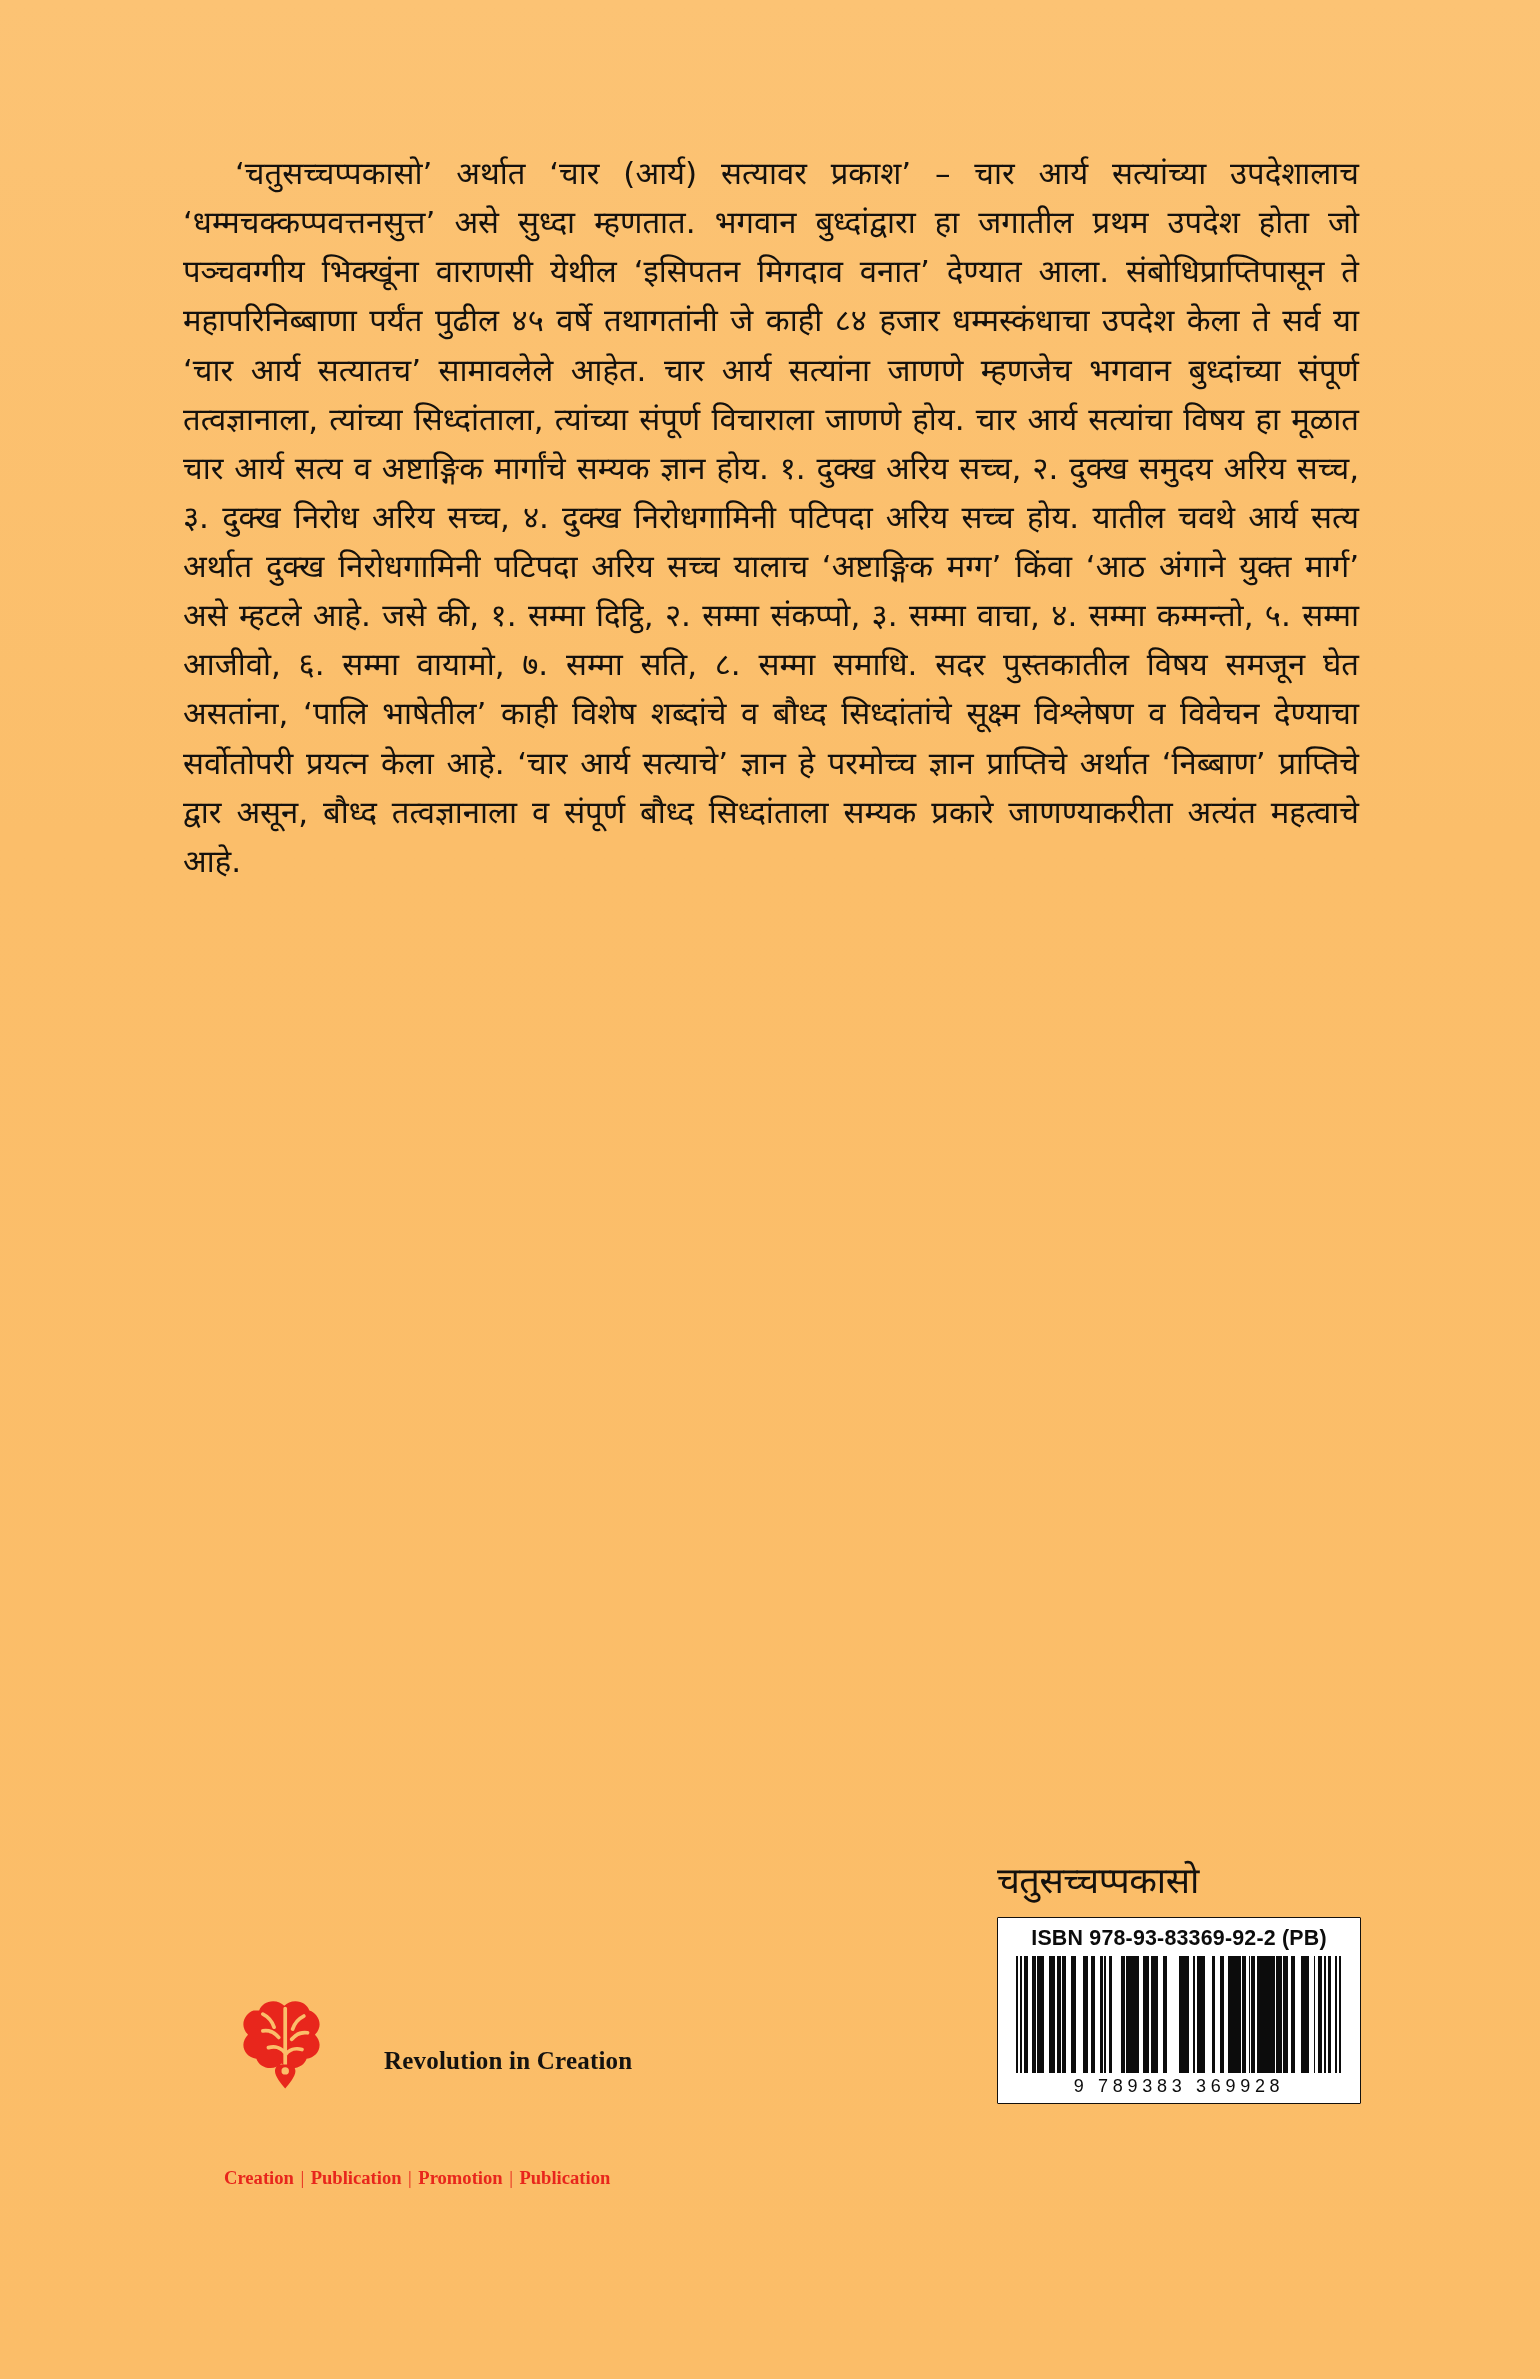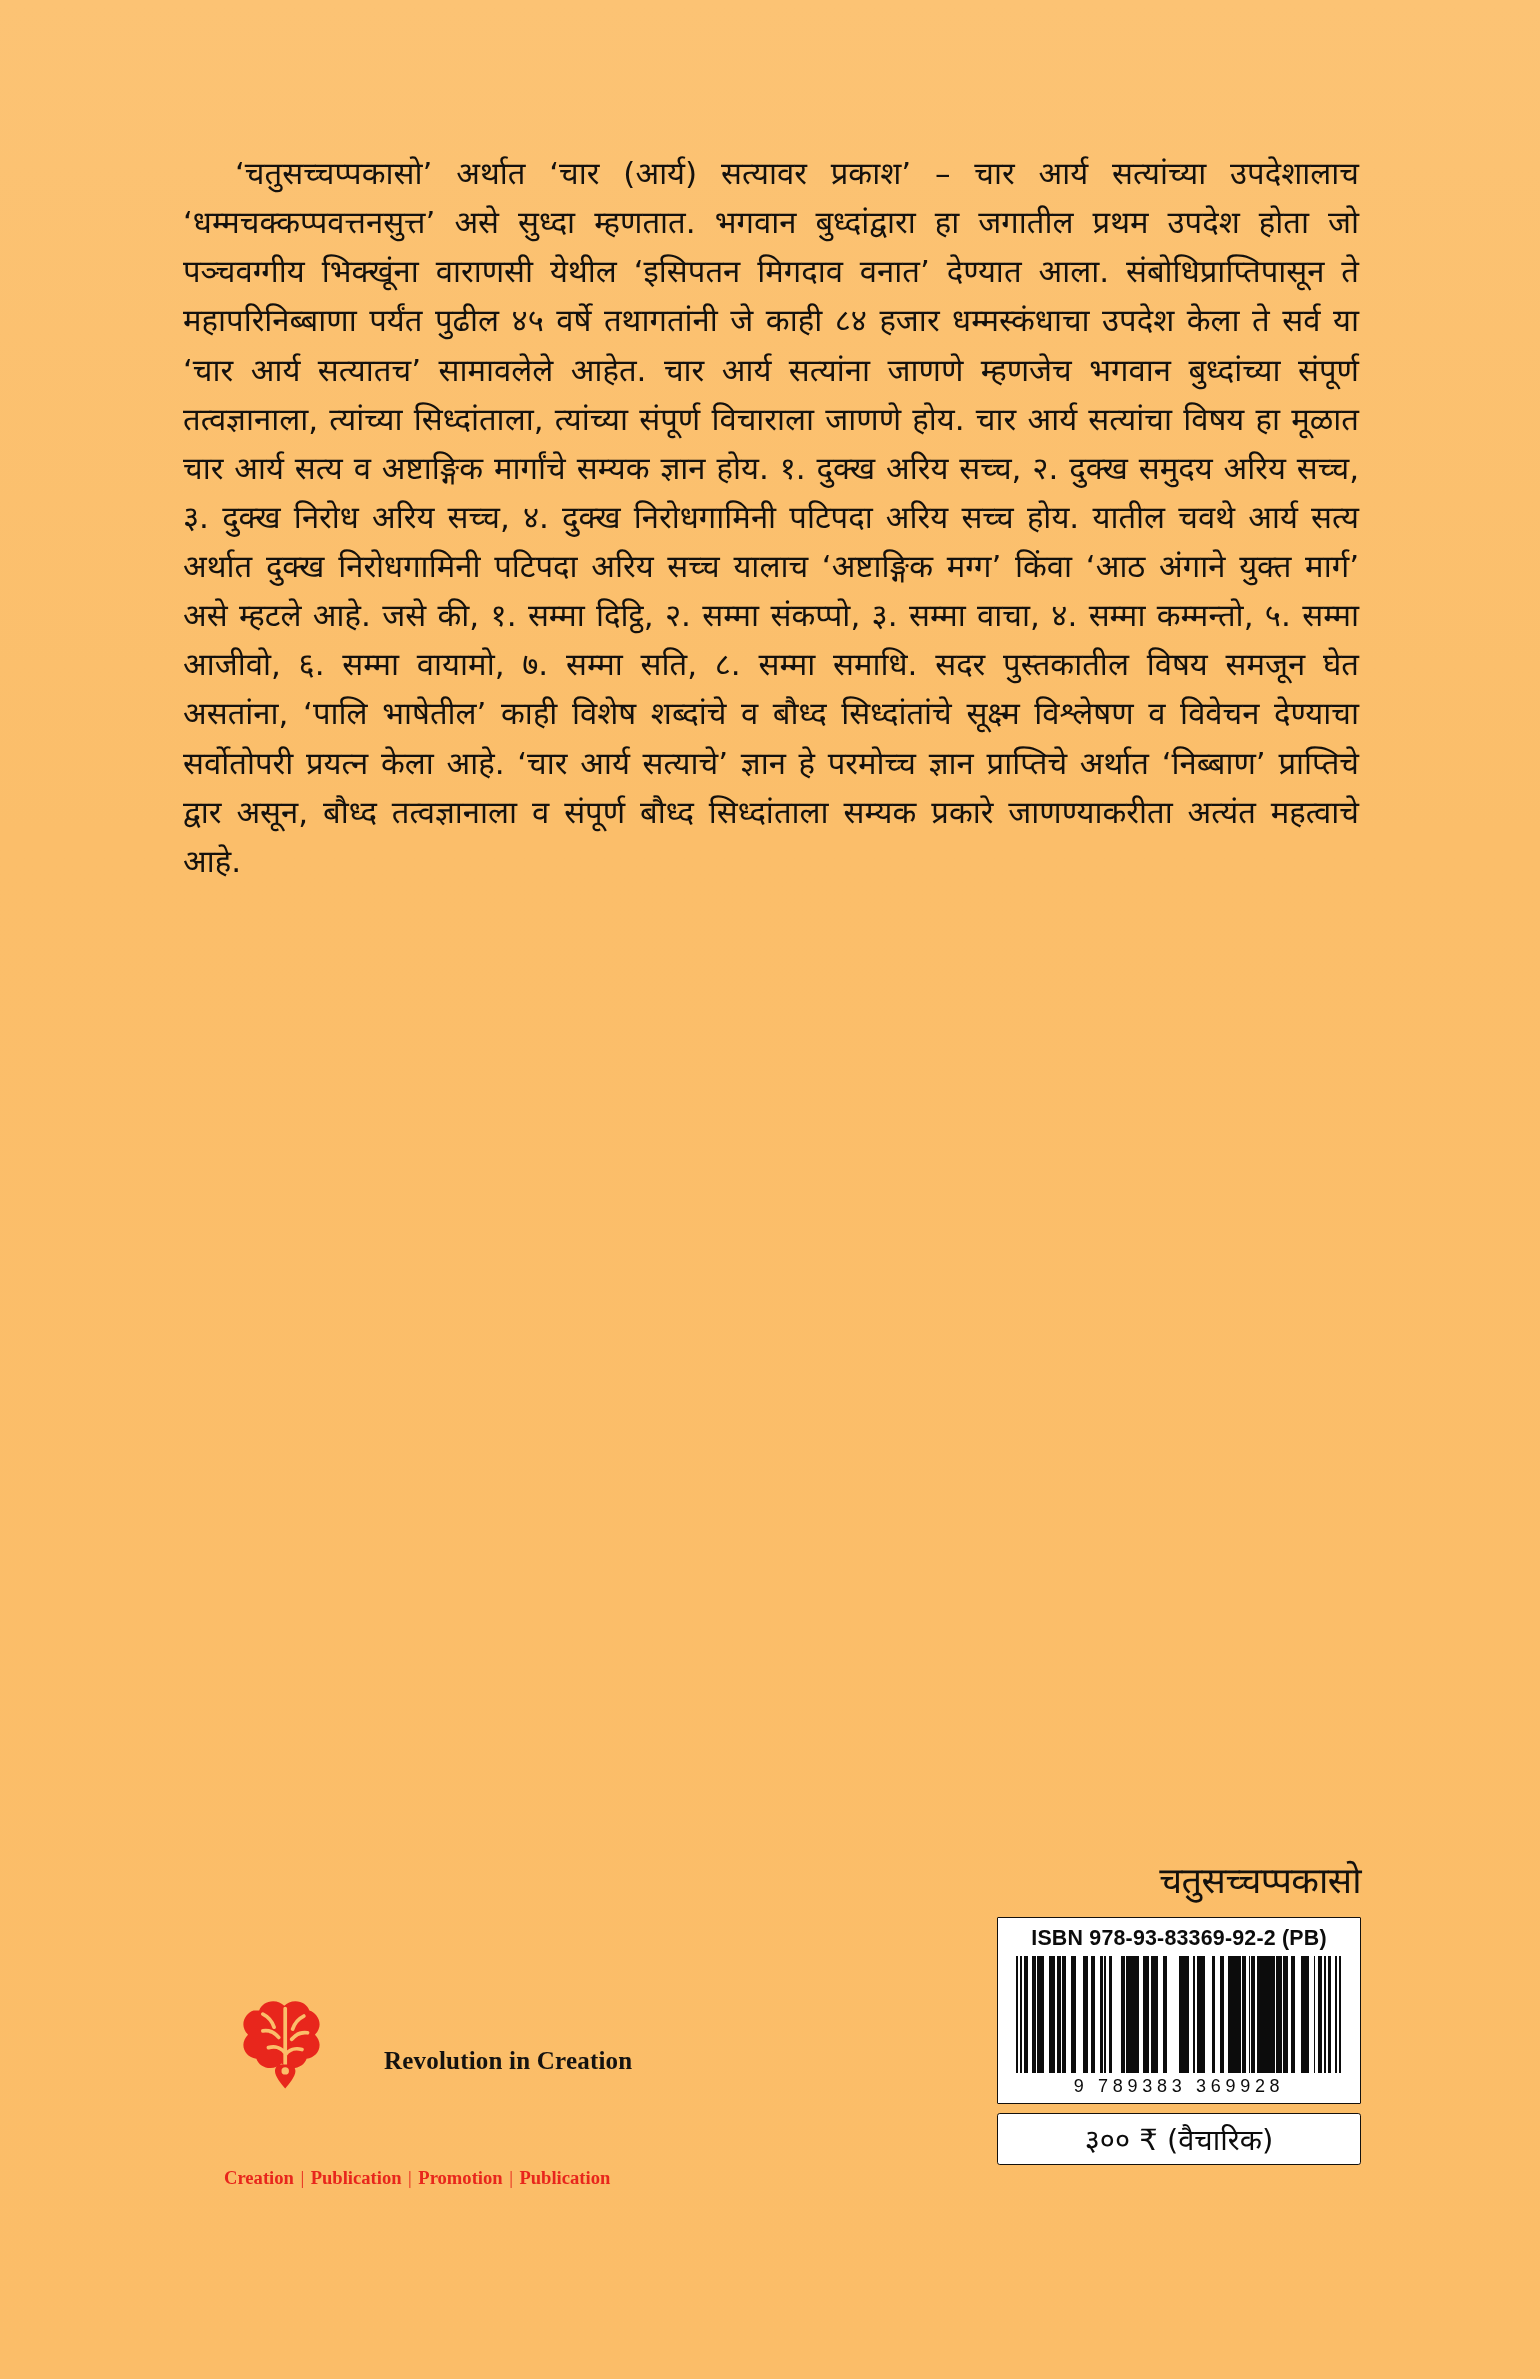--- a/index.html
+++ b/index.html
@@ -106,7 +106,7 @@
     font-size: 36px;
     font-weight: 500;
     color: #14110d;
-    text-align: right;
+    text-align: left;
     letter-spacing: -0.5px;
     white-space: nowrap;
   }

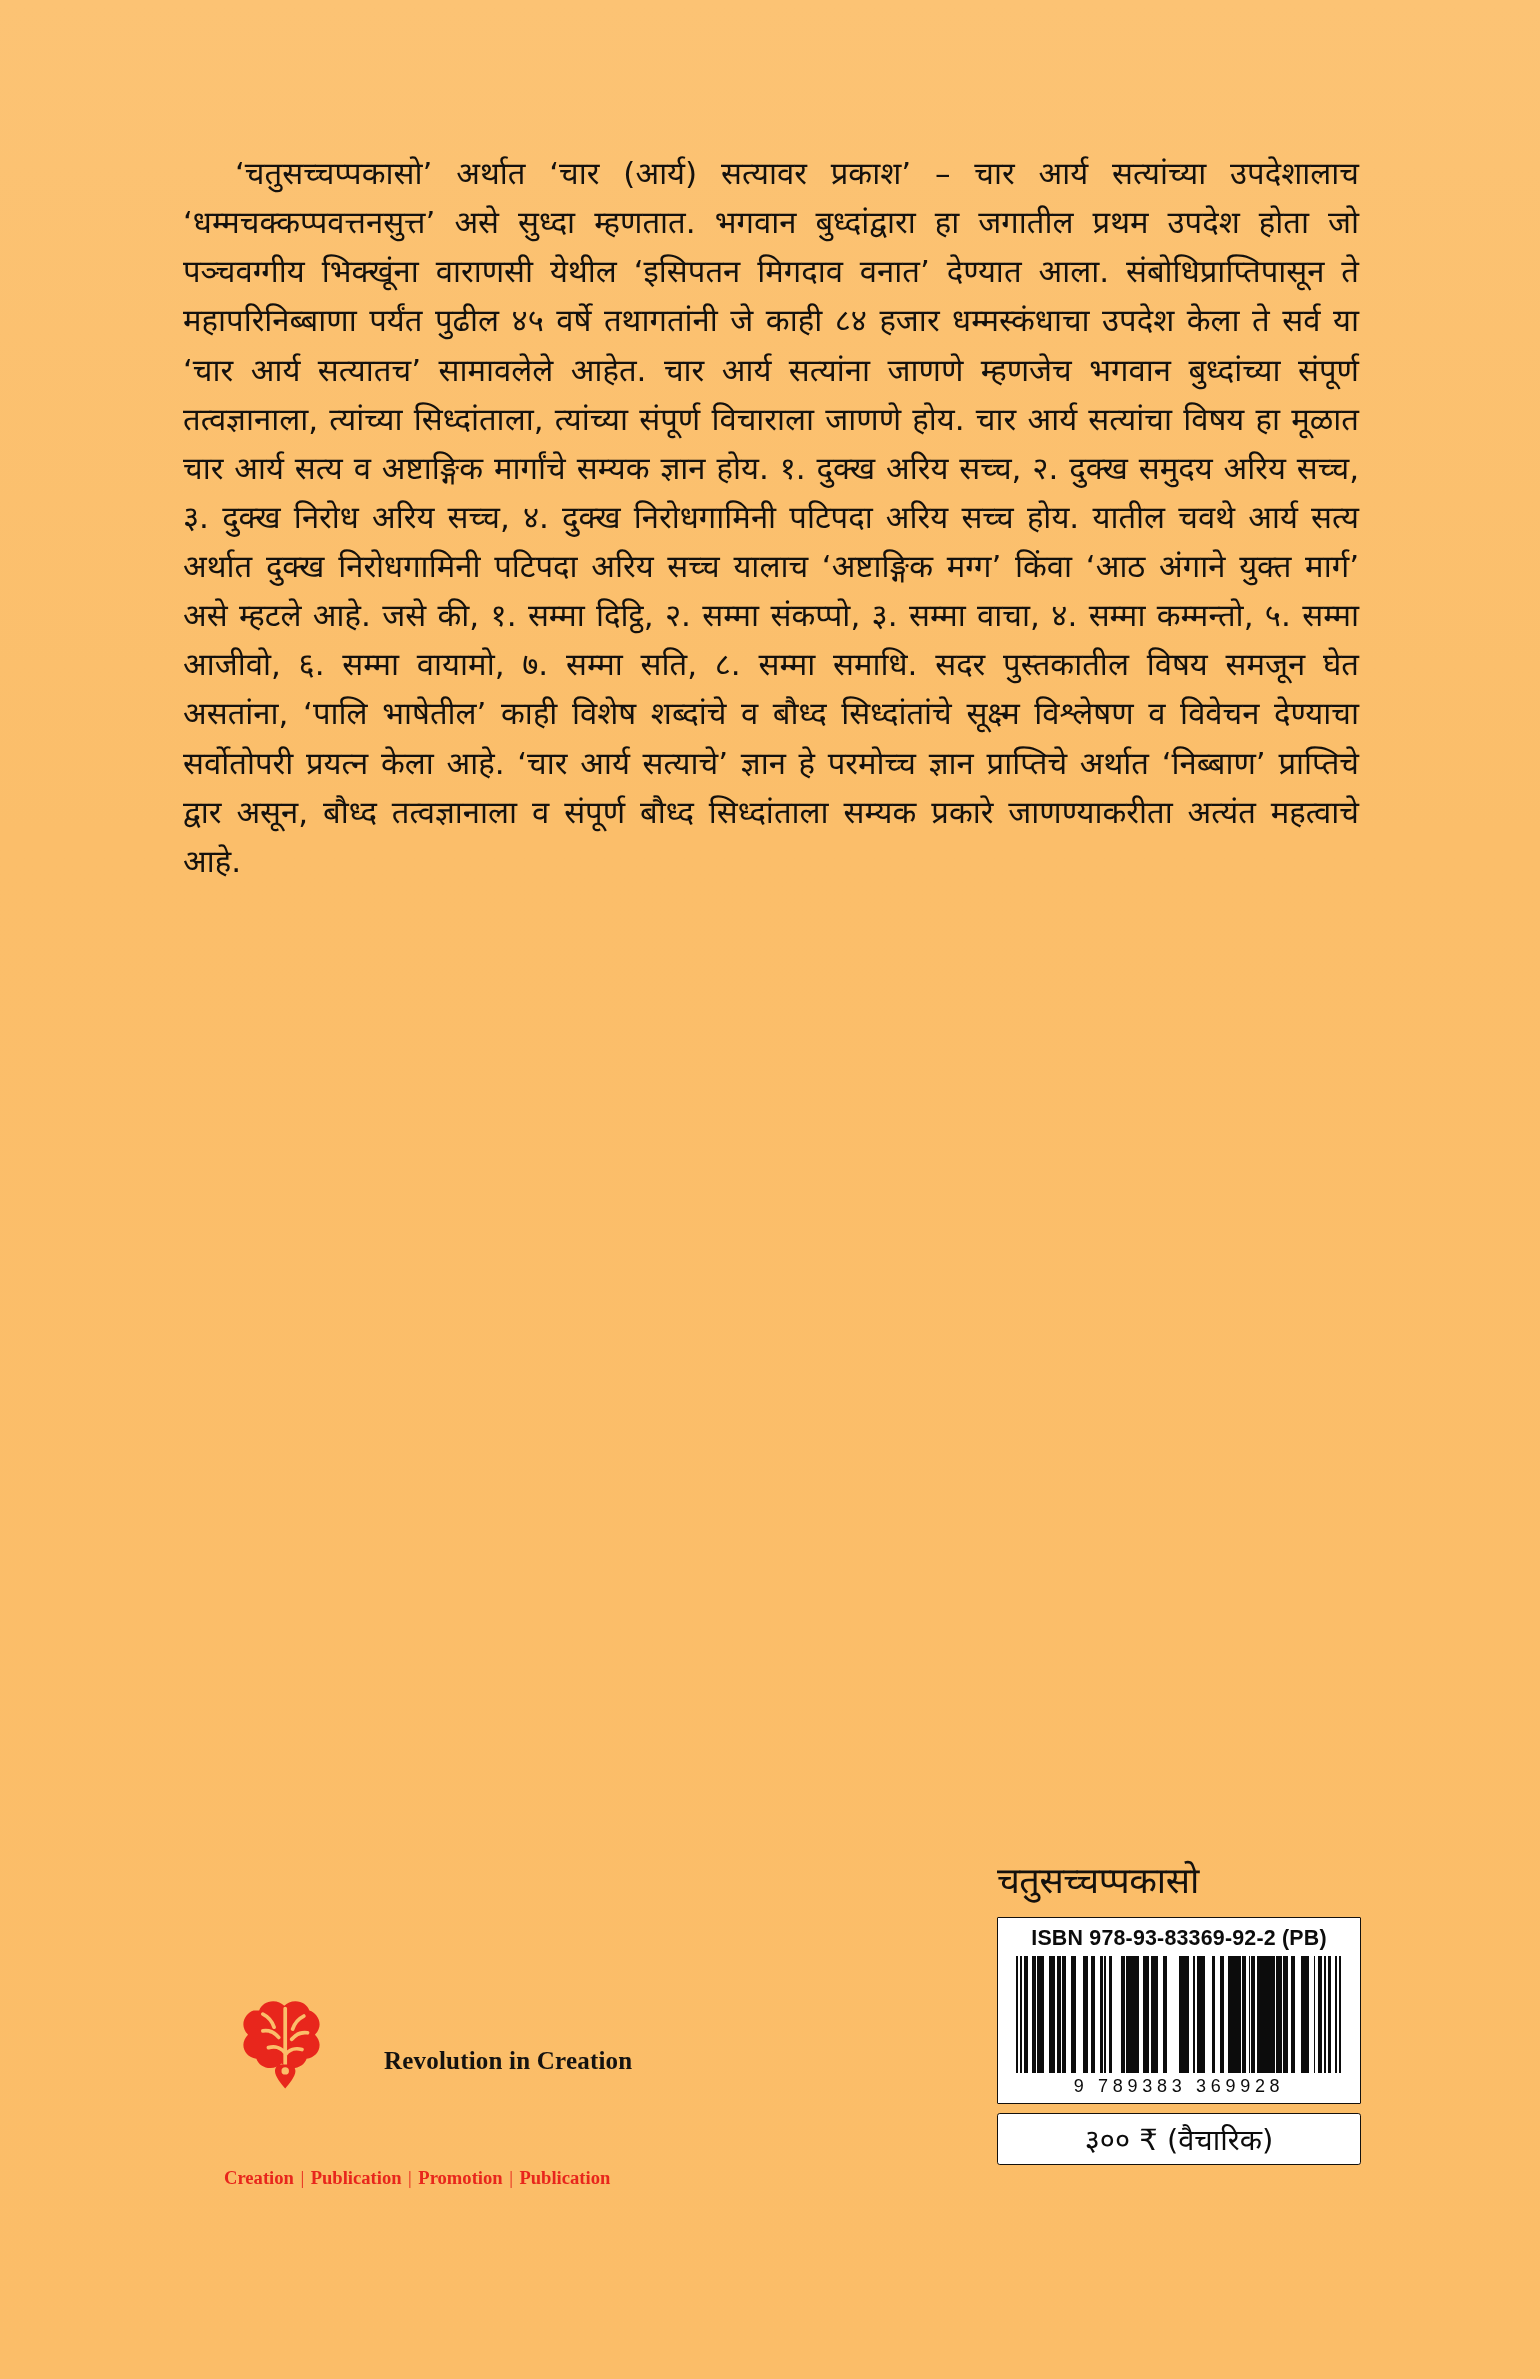--- a/index.html
+++ b/index.html
@@ -347,9 +347,6 @@
       <div class="barcode-digits">9 789383 369928</div>
     </div>
 
-    <div class="price-card">
-      <div class="price-text">३०० ₹ (वैचारिक)</div>
-    </div>
   </div>
 
 </div>

